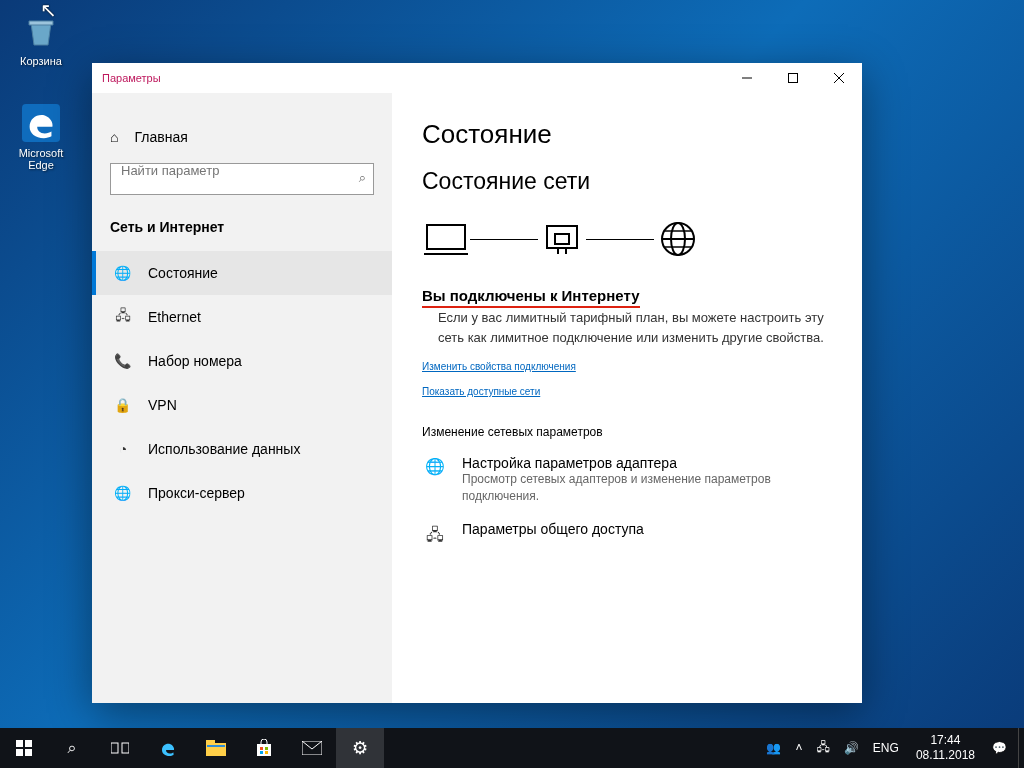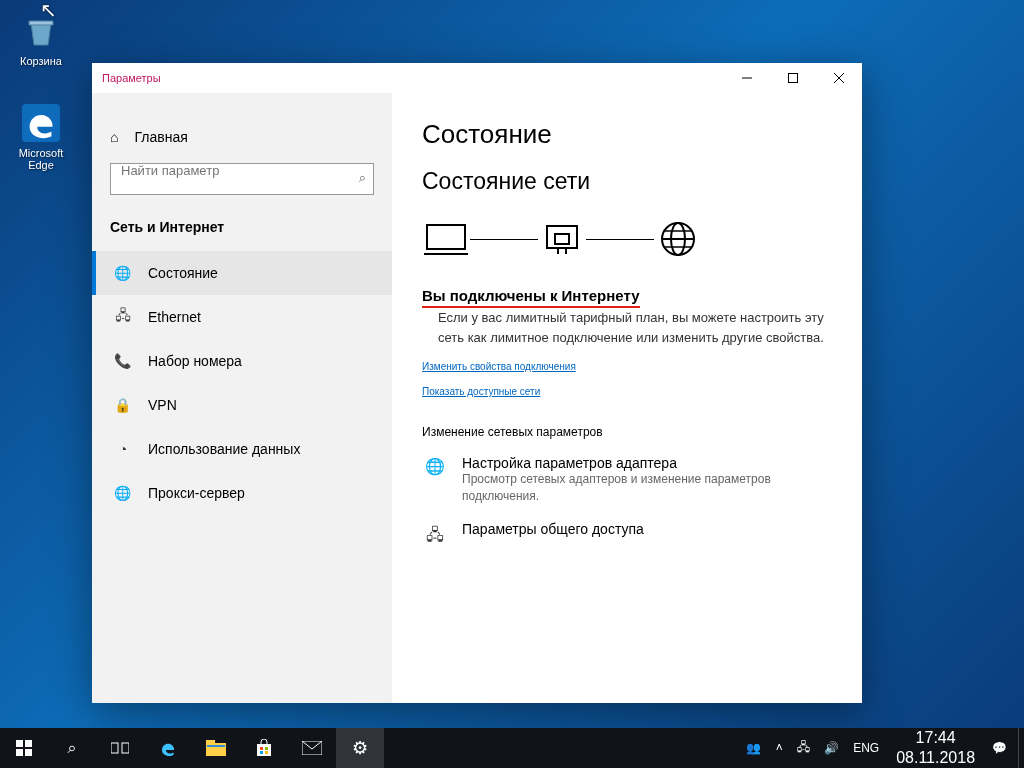--- a/index.html
+++ b/index.html
@@ -64,7 +64,7 @@
   .tbtn svg, .tbtn .g { pointer-events:none; }
   .tray { margin-left:auto; display:flex; align-items:center; height:40px; }
   .tray .titem { padding:0 7px; font-size:12px; height:40px; display:flex; align-items:center; justify-content:center;}
-  .tray .clock { padding:0 10px; text-align:center; font-size:16px; line-height:1.25; }
+  .tray .clock { padding:0 10px; text-align:center; font-size:12px; line-height:1.25; }
   .tray .lang { font-size:12px; }
   .divider-peek { width:6px; height:40px; border-left:1px solid #444; margin-left:4px;}
   

